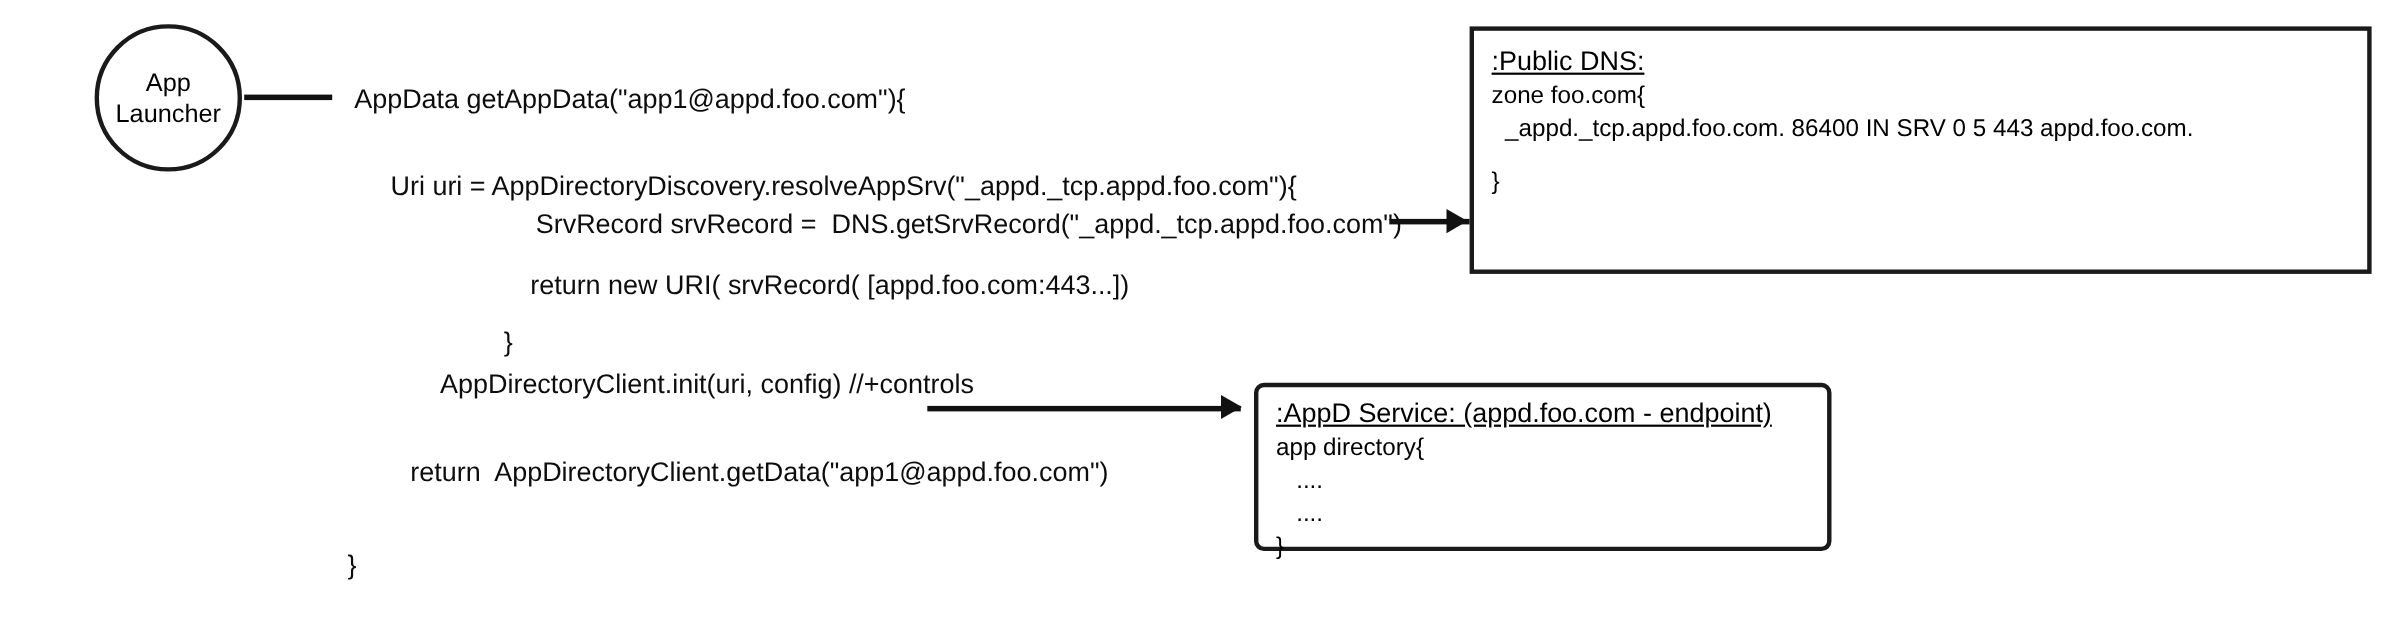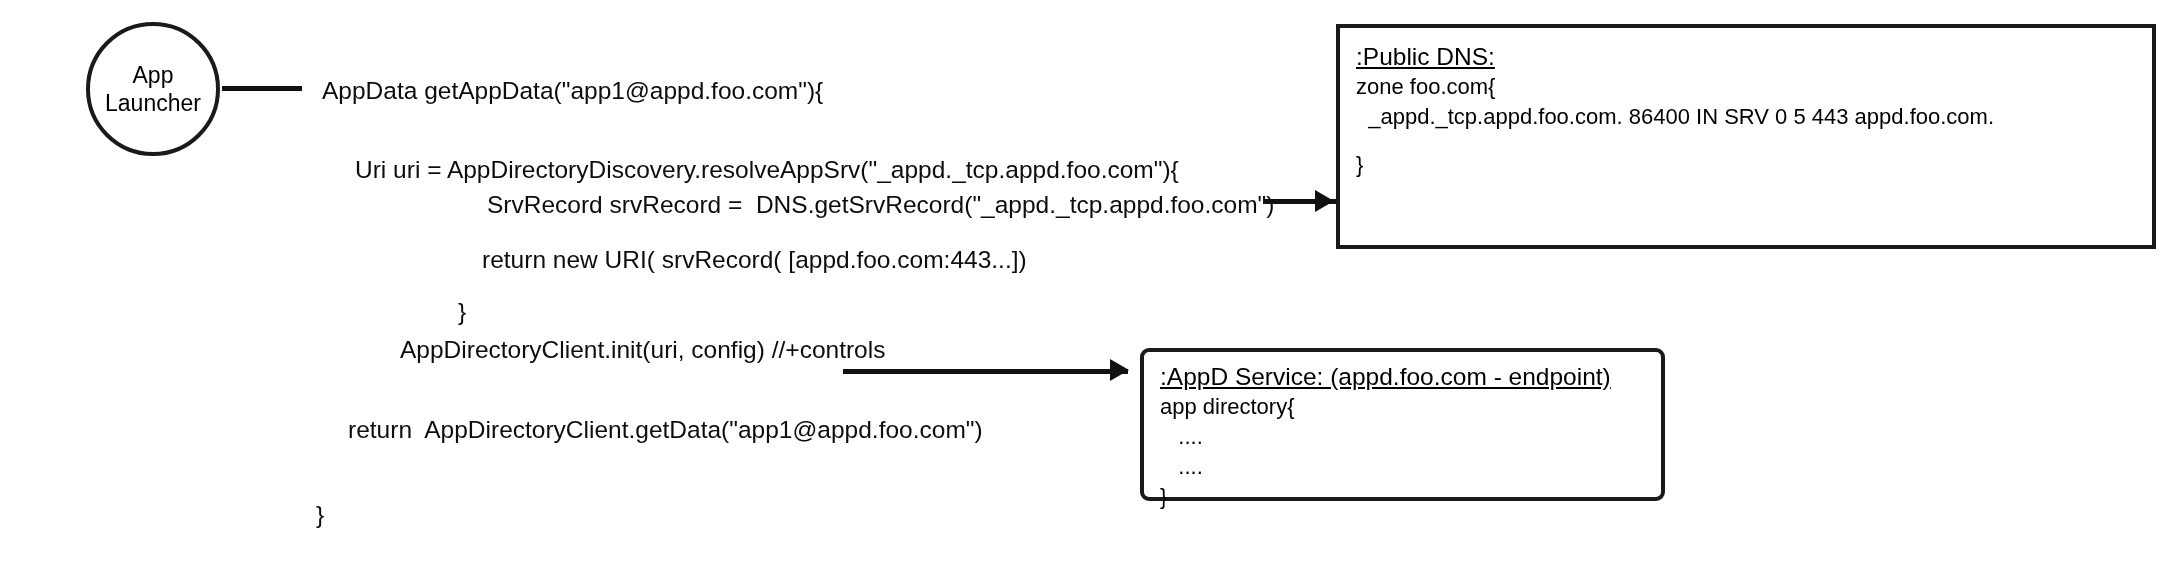--- a/index.html
+++ b/index.html
@@ -121,7 +121,7 @@
 
   <div class="code-line" style="left:358px; top:335px;margin-left:42px;">AppDirectoryClient.init(uri, config) //+controls</div>
 
-  <div class="code-line" style="left:348px; top:415px;">return  AppDirectoryClient.getData("app1@appd.foo.com")</div>
+  <div class="code-line" style="left:373px; top:415px;">return  AppDirectoryClient.getData("app1@appd.foo.com")</div>
 
   <div class="code-line" style="left:316px; top:500px;">}</div>
 

